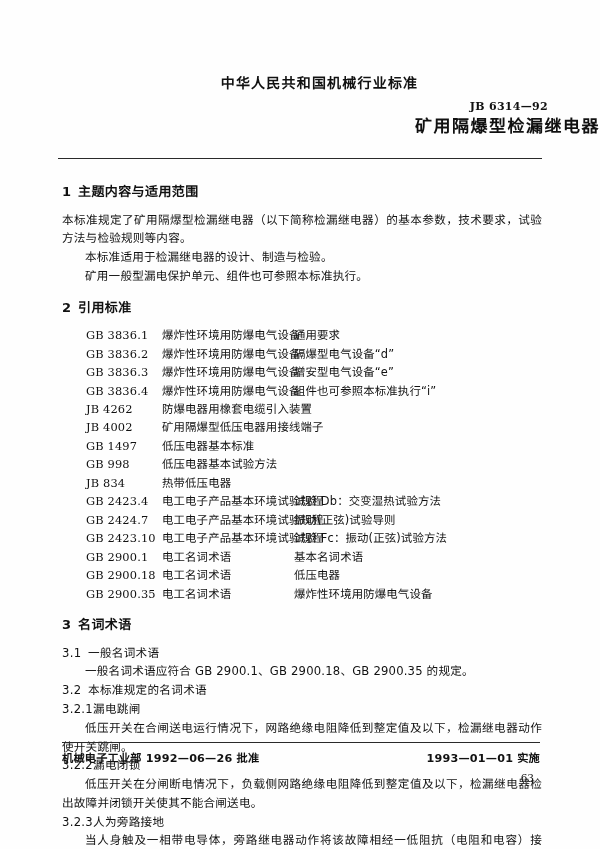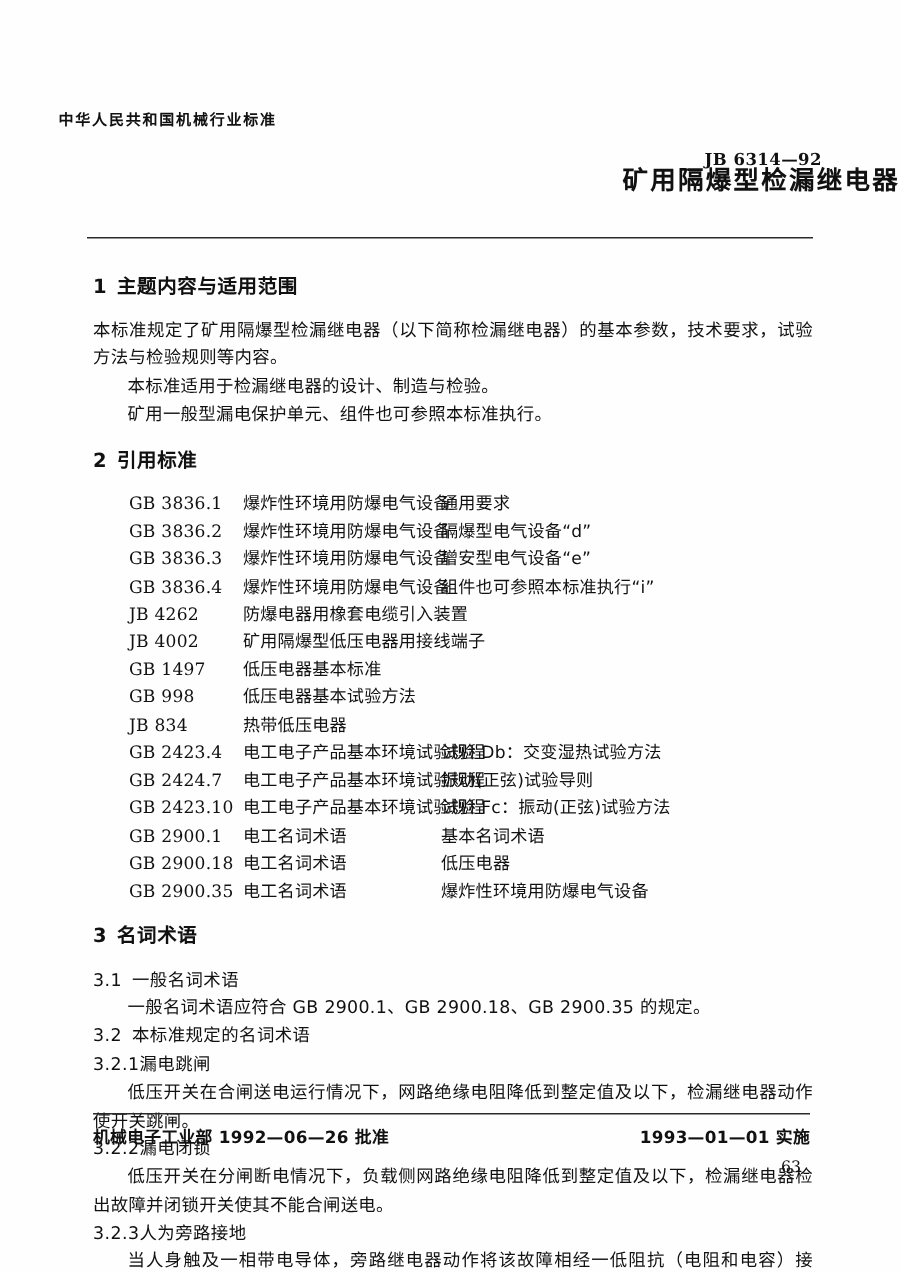--- a/index.html
+++ b/index.html
@@ -25,7 +25,8 @@
     width: 600px;
   }
   .std-category {
-    font-size: 10px;
+    text-align: center;
+    font-size: 14px;
     font-weight: bold;
     letter-spacing: 1.2px;
     line-height: 1.3;

